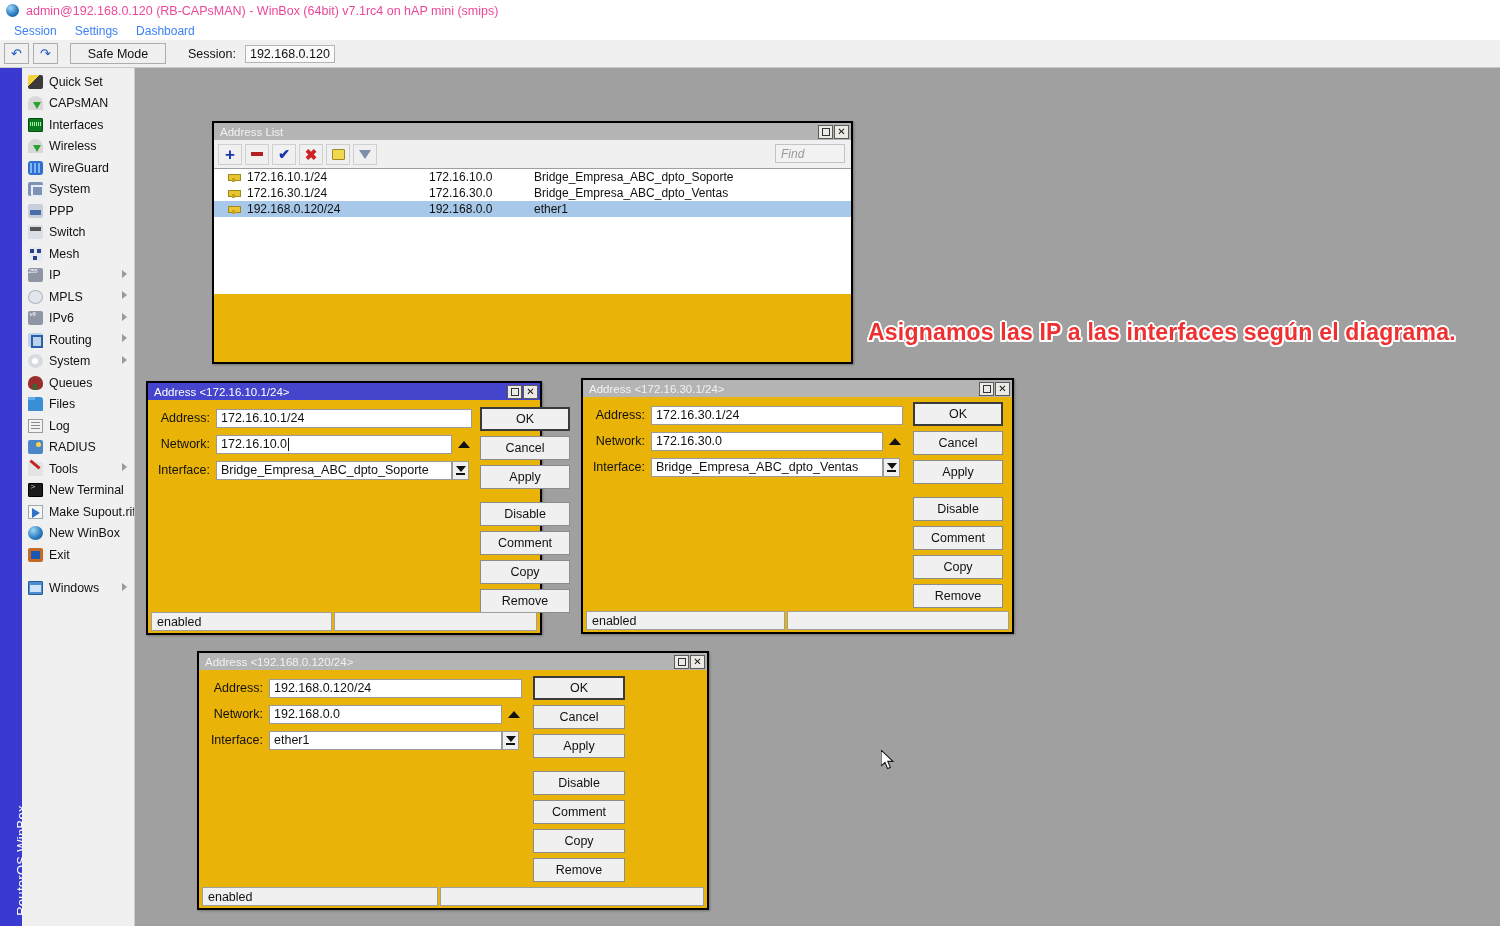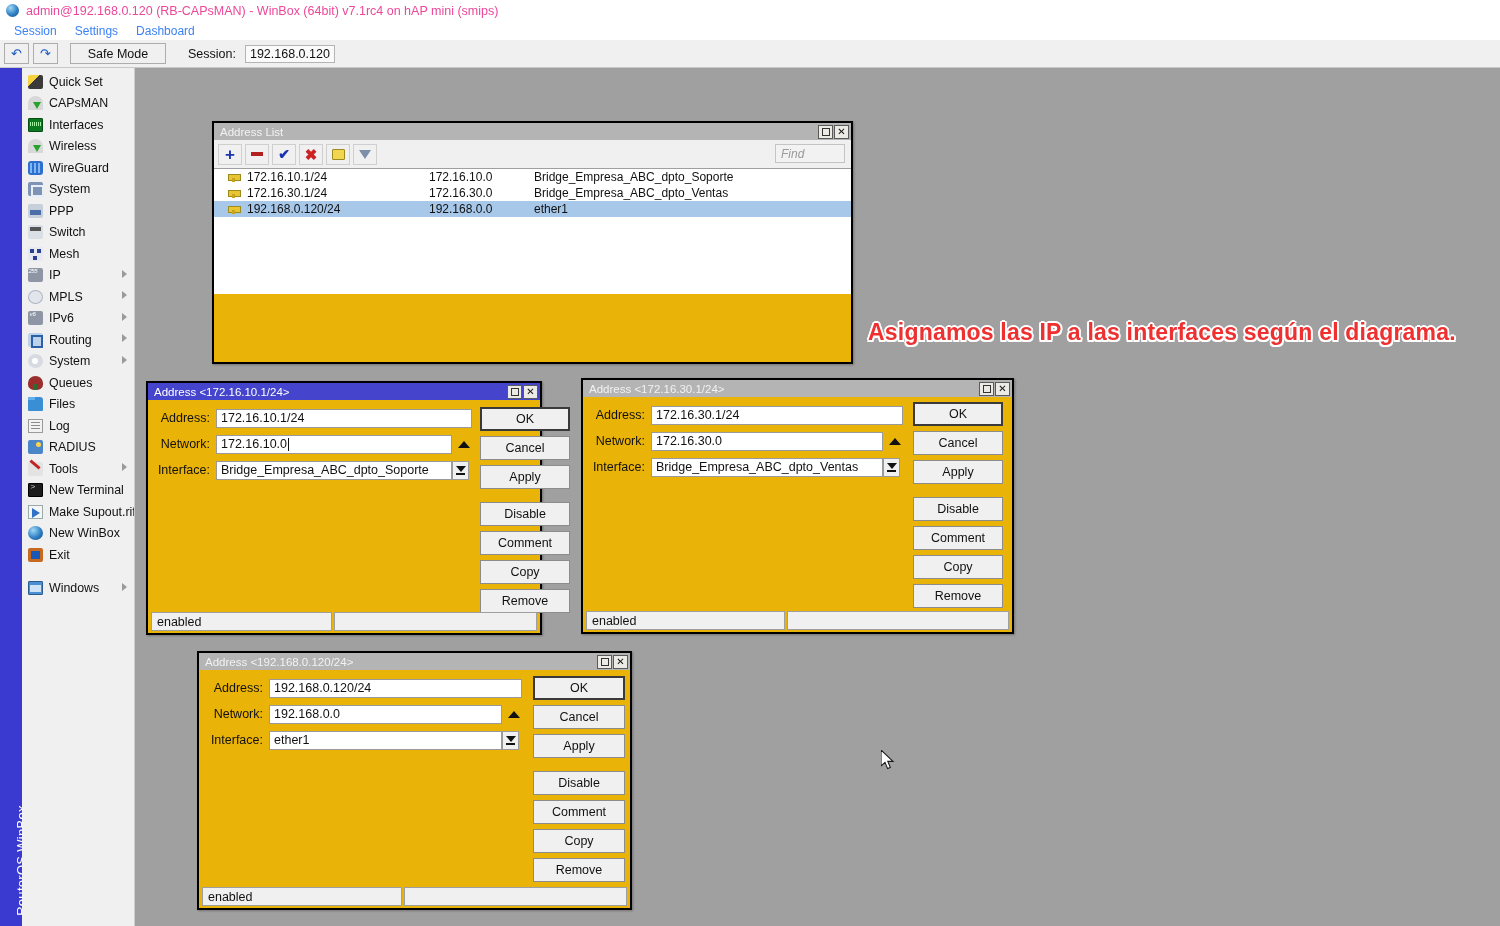--- a/index.html
+++ b/index.html
@@ -279,7 +279,7 @@
 
   #dlg-1 { left: 146px; top: 381px; width: 396px; height: 254px; }
   #dlg-2 { left: 581px; top: 378px; width: 433px; height: 256px; }
-  #dlg-3 { left: 197px; top: 651px; width: 435px; height: 259px; }
+  #dlg-3 { left: 197px; top: 651px; width: 512px; height: 259px; }
 
   
   #annotation {

